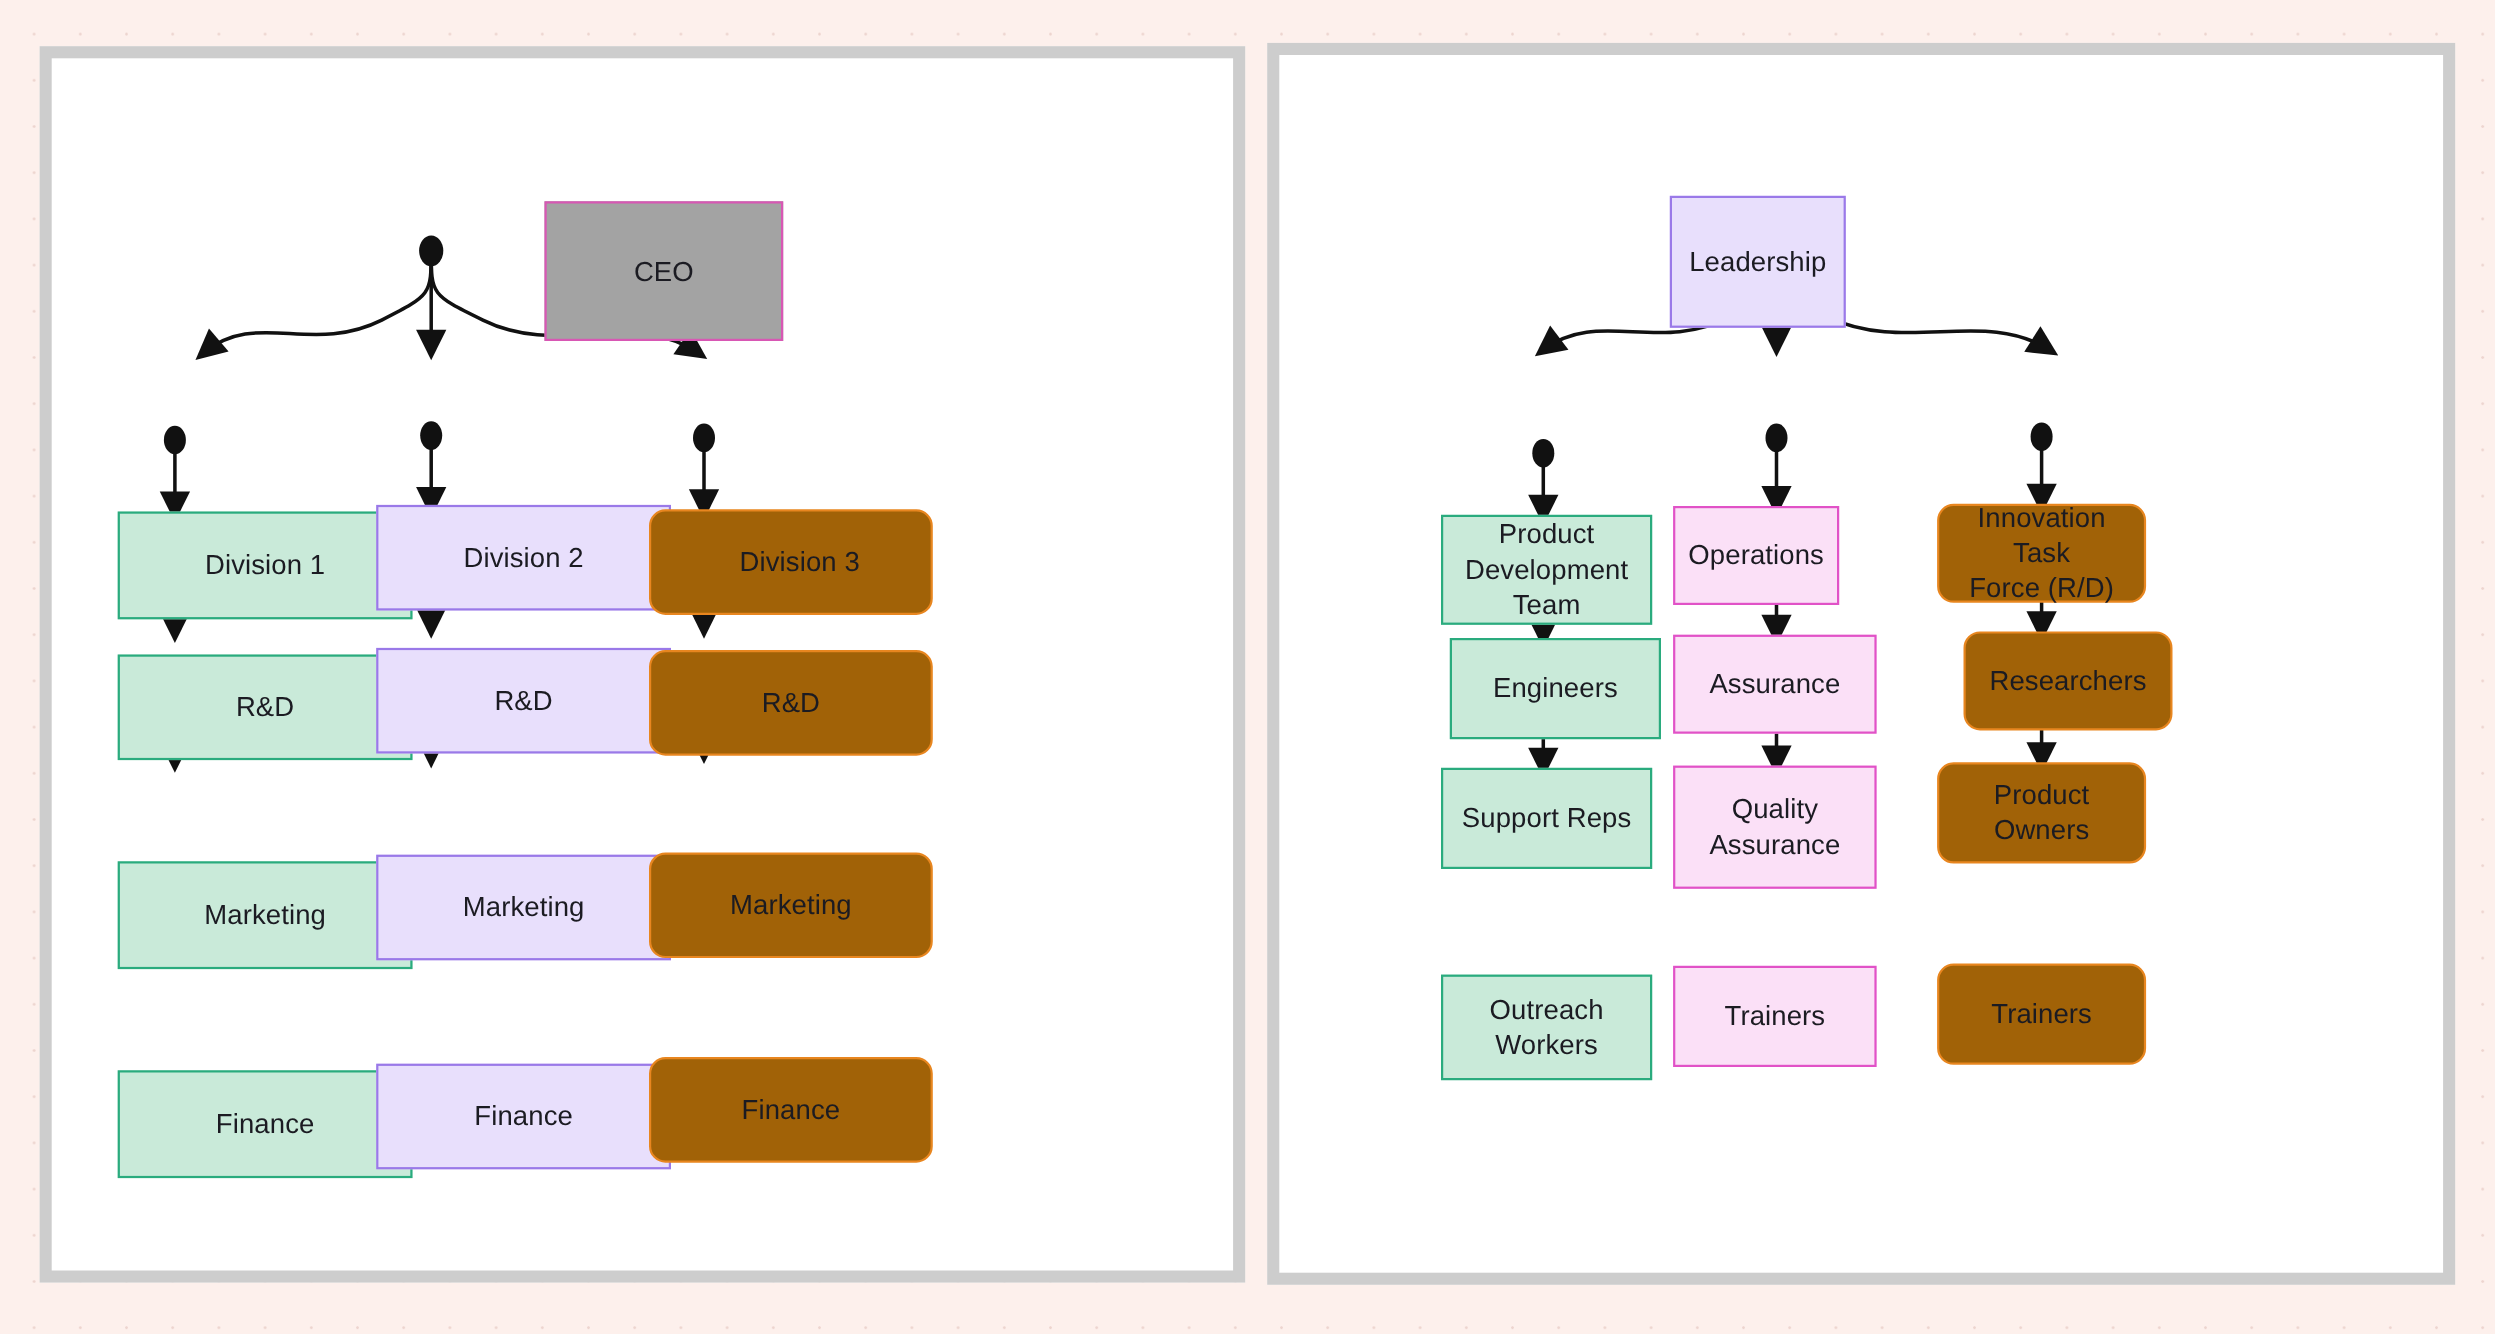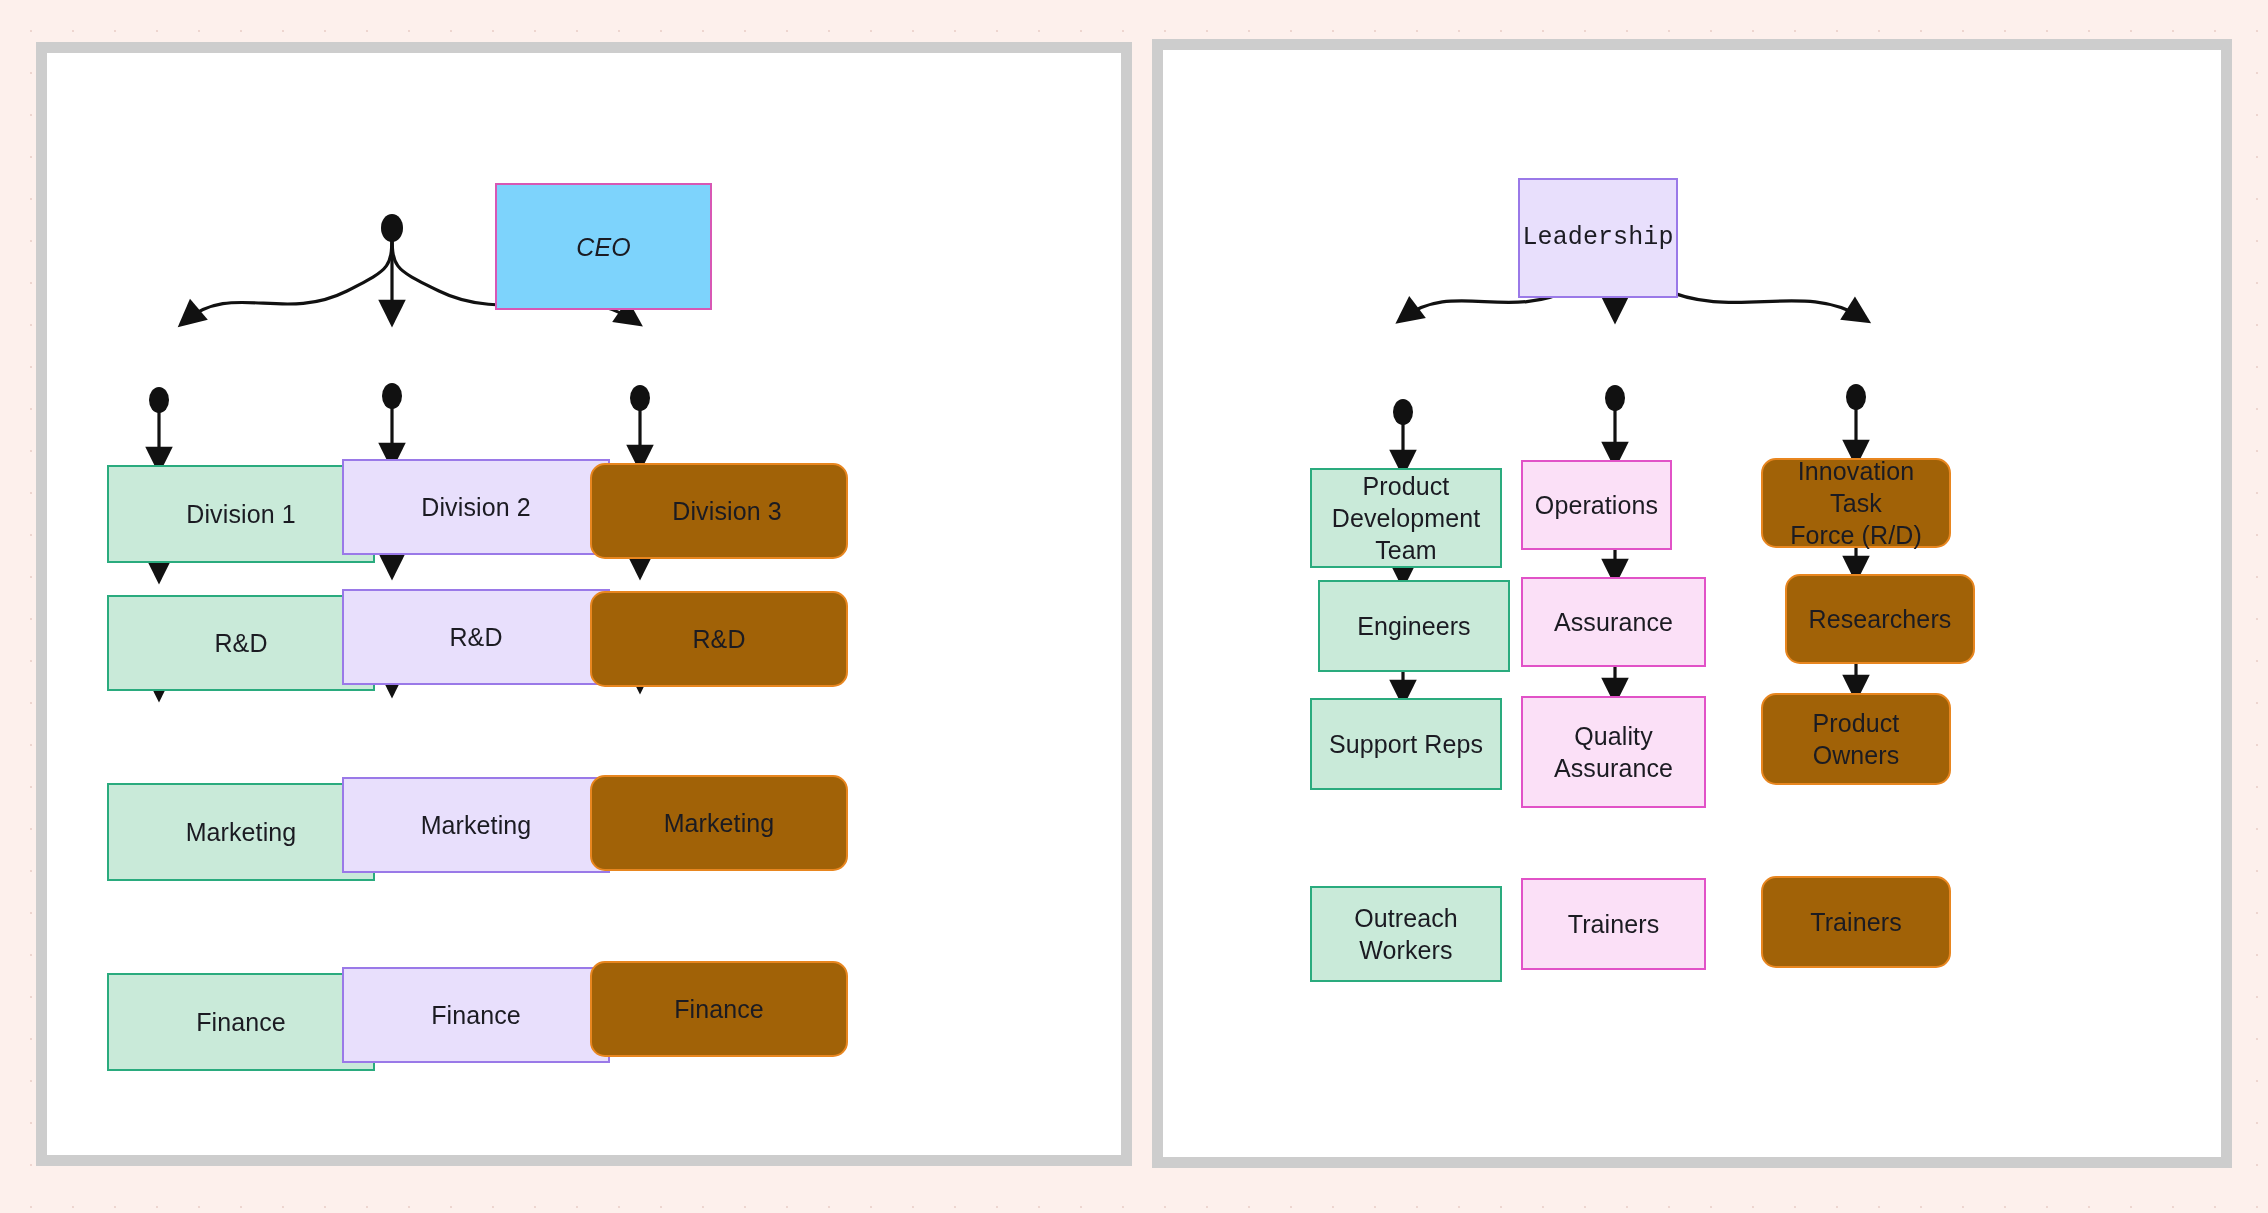--- a/index.html
+++ b/index.html
@@ -43,7 +43,7 @@
   .node span{display:block;}
 
   
-  .c-pink   {background:#7dd3fc; border-color:#d857b4;font-style:italic;}
+  .c-pink   {background:#a3a3a3; border-color:#d857b4;}
   .c-green  {background:#c9ead9; border-color:#2aab7e;}
   .c-purple {background:#e8dffc; border-color:#9a79e8;}
   .c-orange {background:#a16207; border-color:#e8861f;border-radius:15px;}

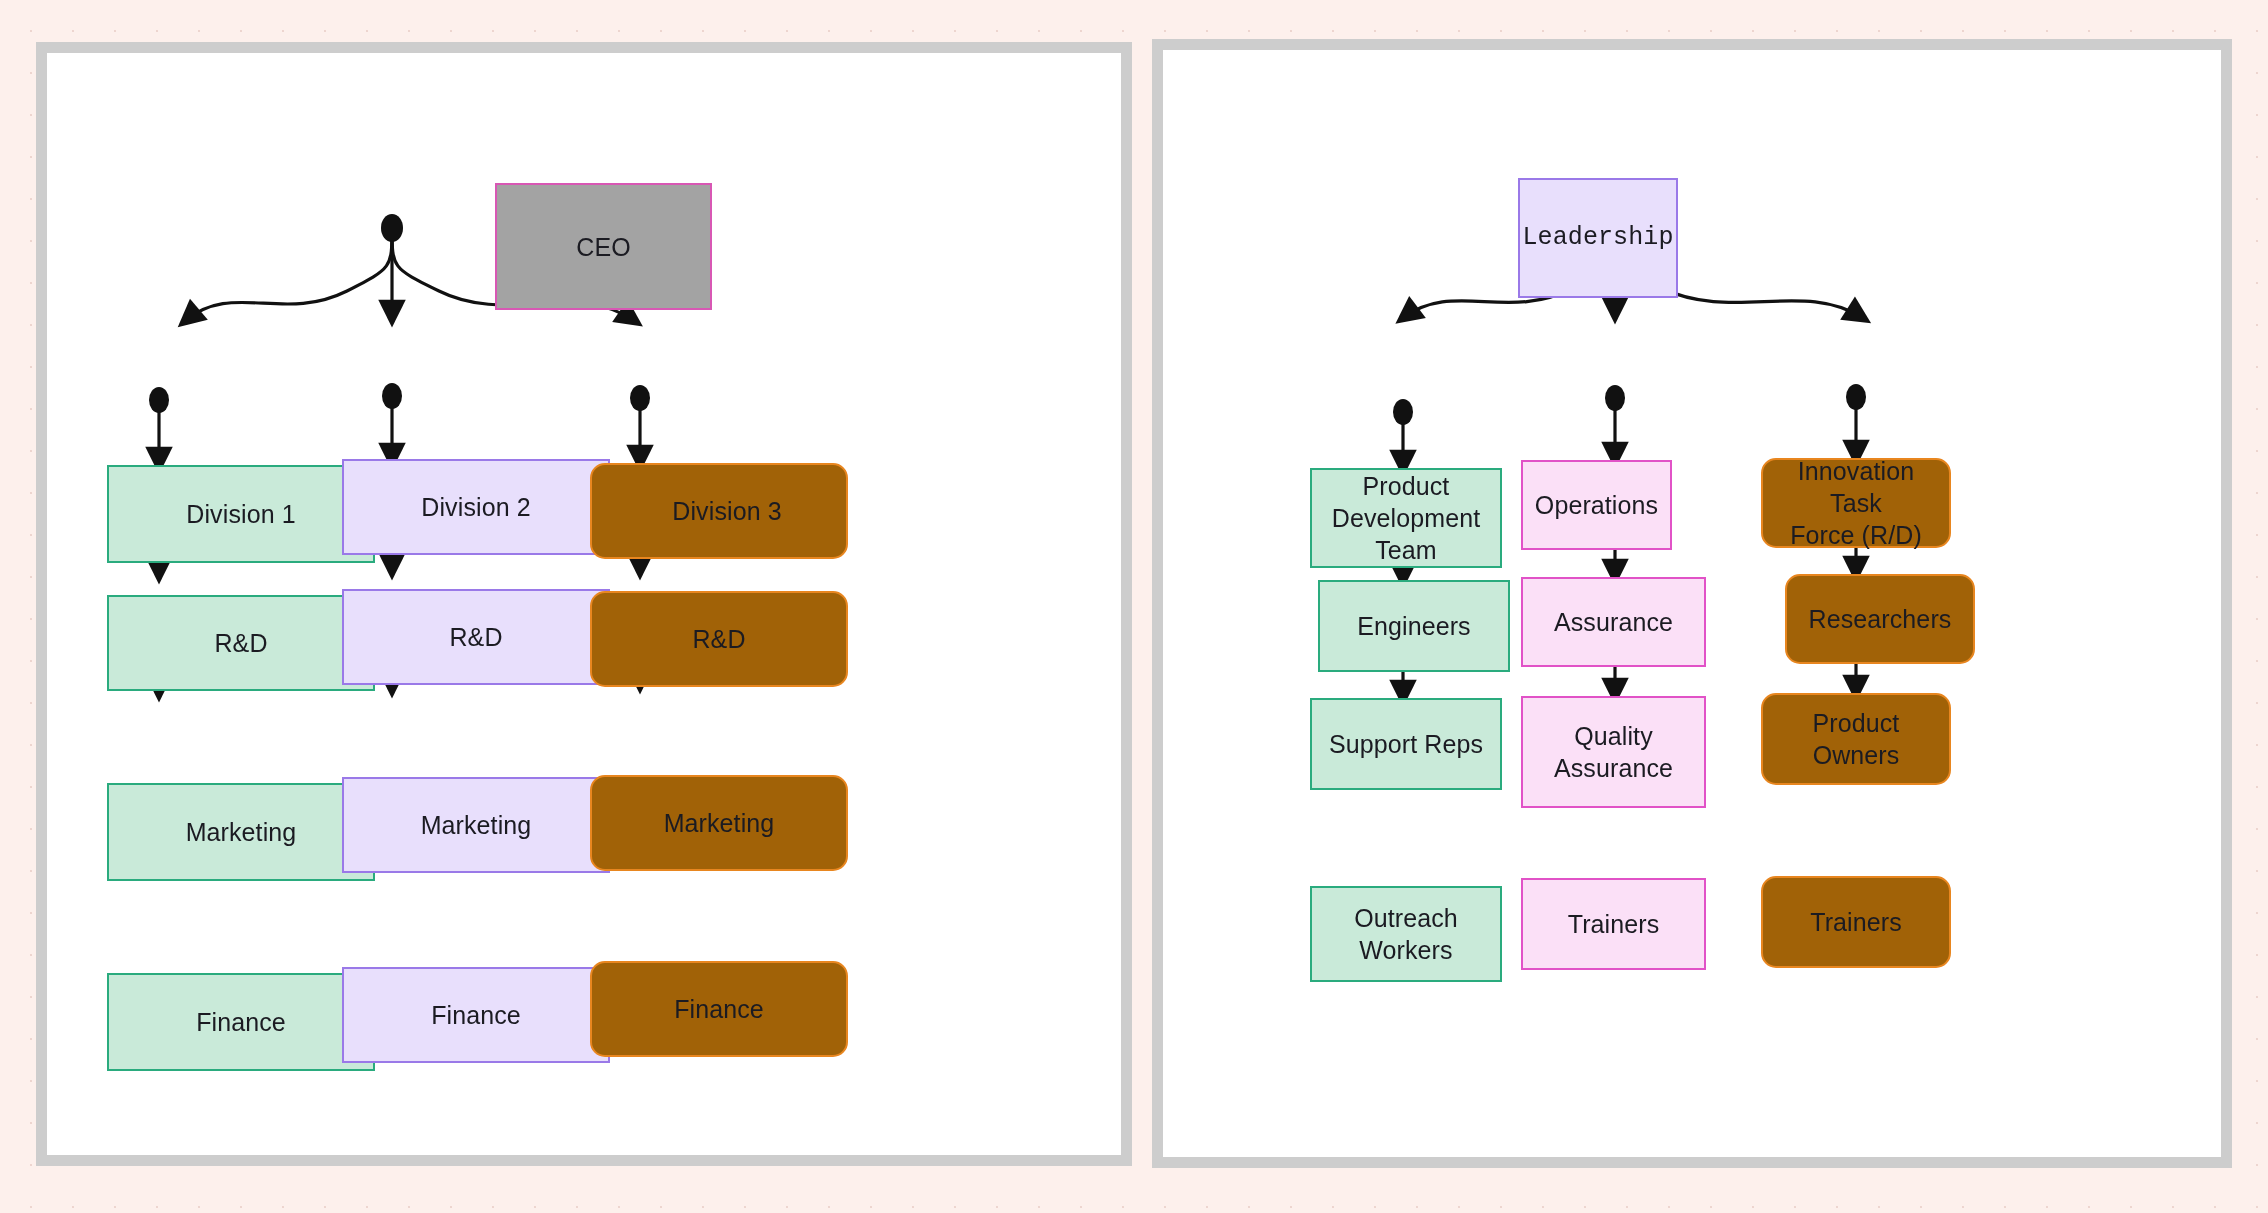--- a/index.html
+++ b/index.html
@@ -170,7 +170,7 @@
       <ellipse cx="693" cy="583" rx="10" ry="13" fill="#111"></ellipse>
     </svg>
 
-    <div class="node c-purple" style="left:355px;top:128px;width:160px;height:120px;font-family:Liberation Mono, monospace;">
+    <div class="node c-purple" style="left:355px;top:128px;width:160px;height:120px;">
       <span>Leadership</span>
     </div>
 

